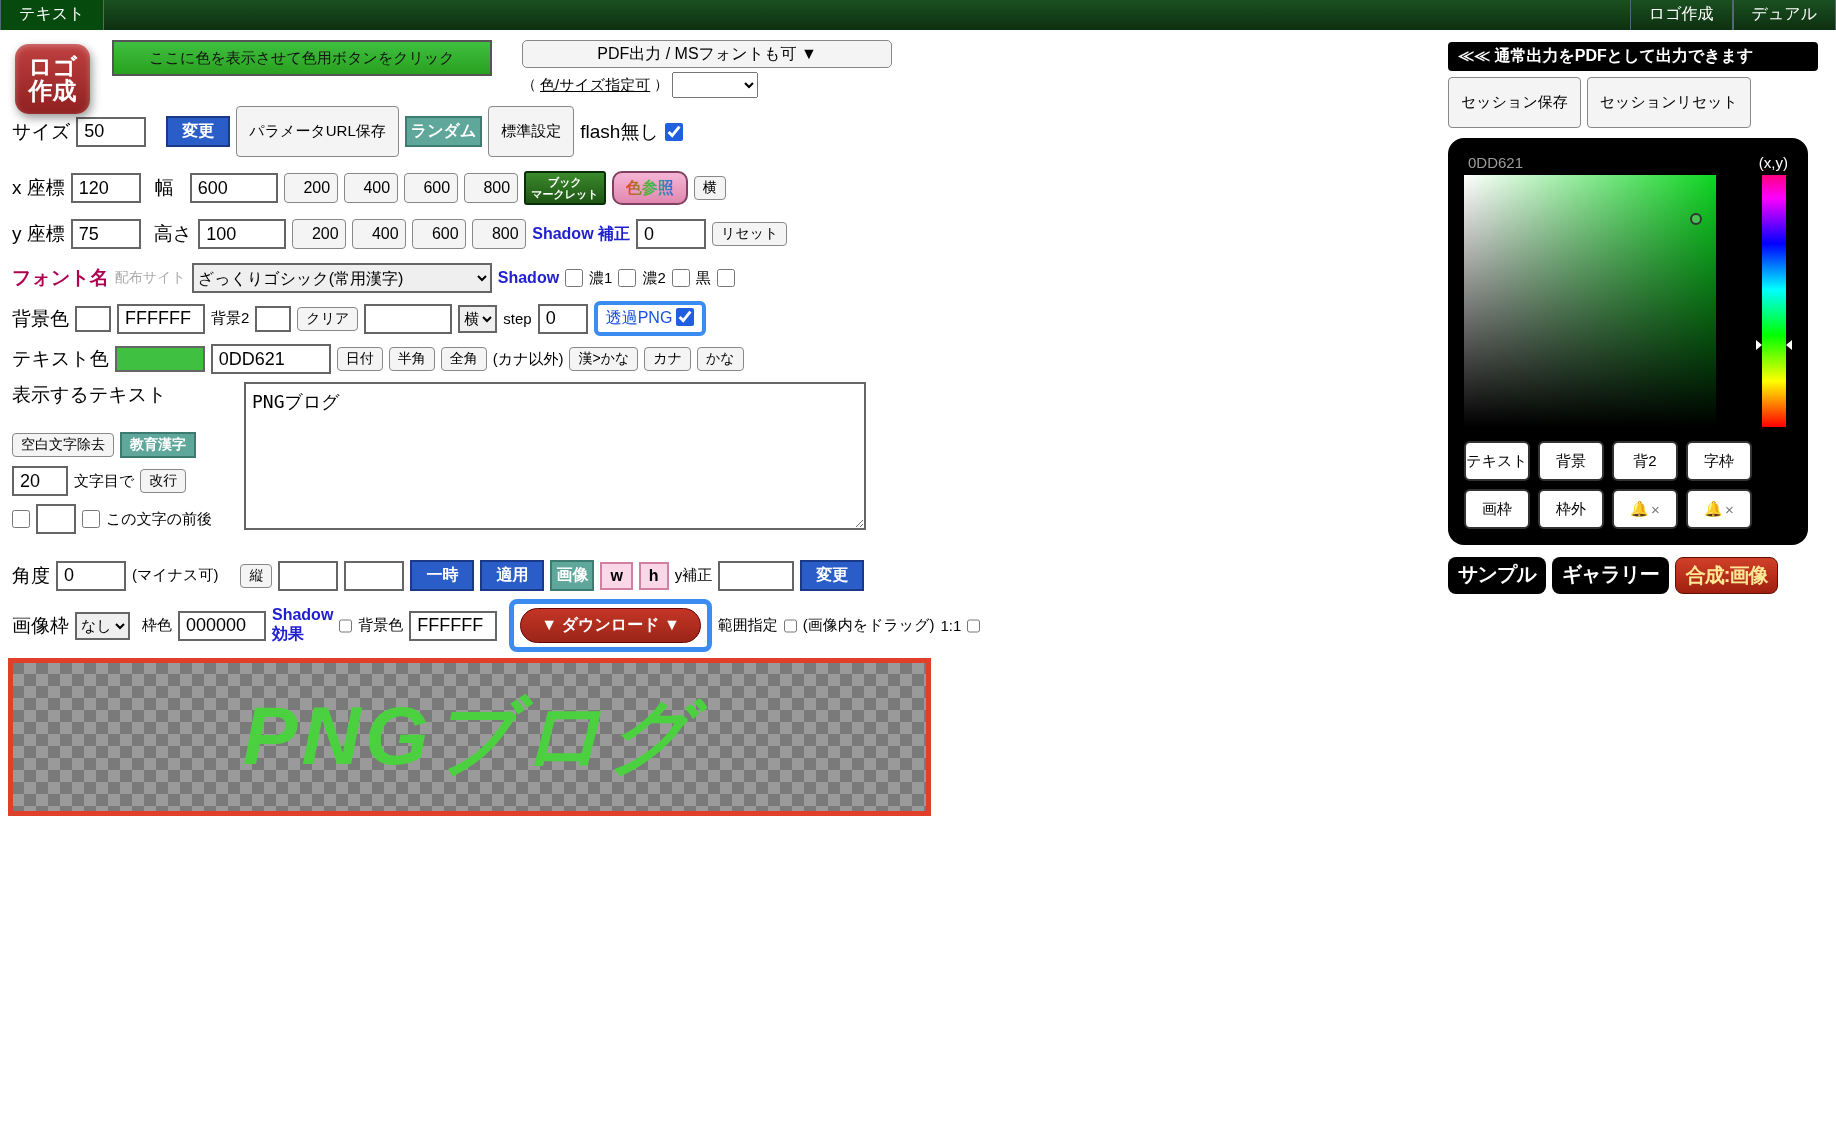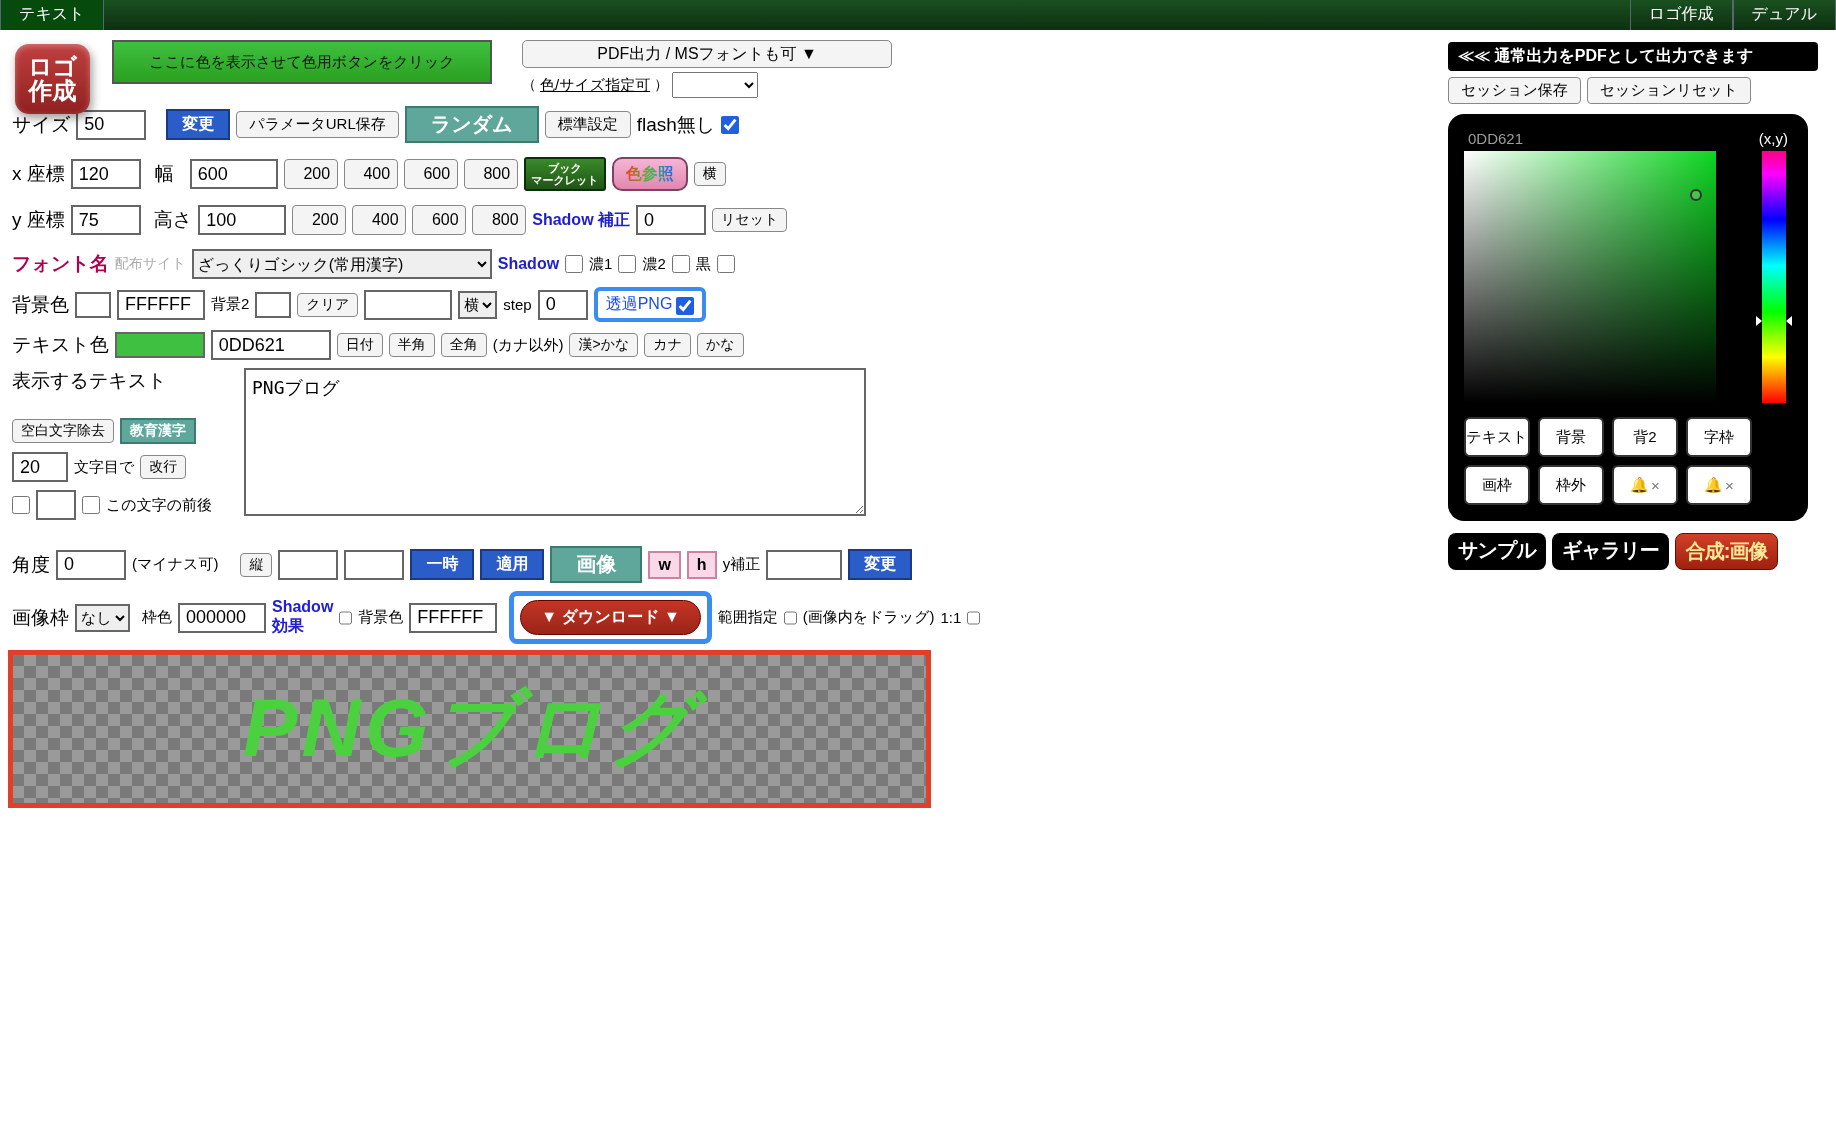--- a/index.html
+++ b/index.html
@@ -11,7 +11,7 @@
 .main { position: relative; padding: 10px 12px; }
 .logo-badge { position: absolute; left: 15px; top: 14px; width: 75px; height: 70px; background: linear-gradient(to bottom, #c04040, #902020); border-radius: 14px; color: #fff; font-size: 24px; font-weight: bold; display: flex; flex-direction: column; align-items: center; justify-content: center; line-height: 1; box-shadow: 2px 4px 10px rgba(0,0,0,.4), inset 0 2px 6px rgba(255,255,255,.3); }
 .row { display: flex; align-items: center; gap: 6px; margin-bottom: 8px; flex-wrap: nowrap; }
-.color-strip { margin-left: 100px; width: 380px; height: 44px; background: linear-gradient(to bottom, #3fc040, #2aa020); border: 2px solid #555; color: #111; display: flex; align-items: center; justify-content: center; font-size: 15px; }
+.color-strip { margin-left: 100px; width: 380px; height: 36px; background: linear-gradient(to bottom, #3fc040, #2aa020); border: 2px solid #555; color: #111; display: flex; align-items: center; justify-content: center; font-size: 15px; }
 .pdf-btn { width: 370px; height: 28px; border: 1px solid #888; border-radius: 5px; background: #f4f4f4; font-size: 16px; }
 .link-underline { text-decoration: underline; font-size: 15px; }
 .black-bar { background: #000; color: #fff; font-weight: bold; padding: 4px 10px; border-radius: 4px; font-size: 16px; white-space: nowrap; }

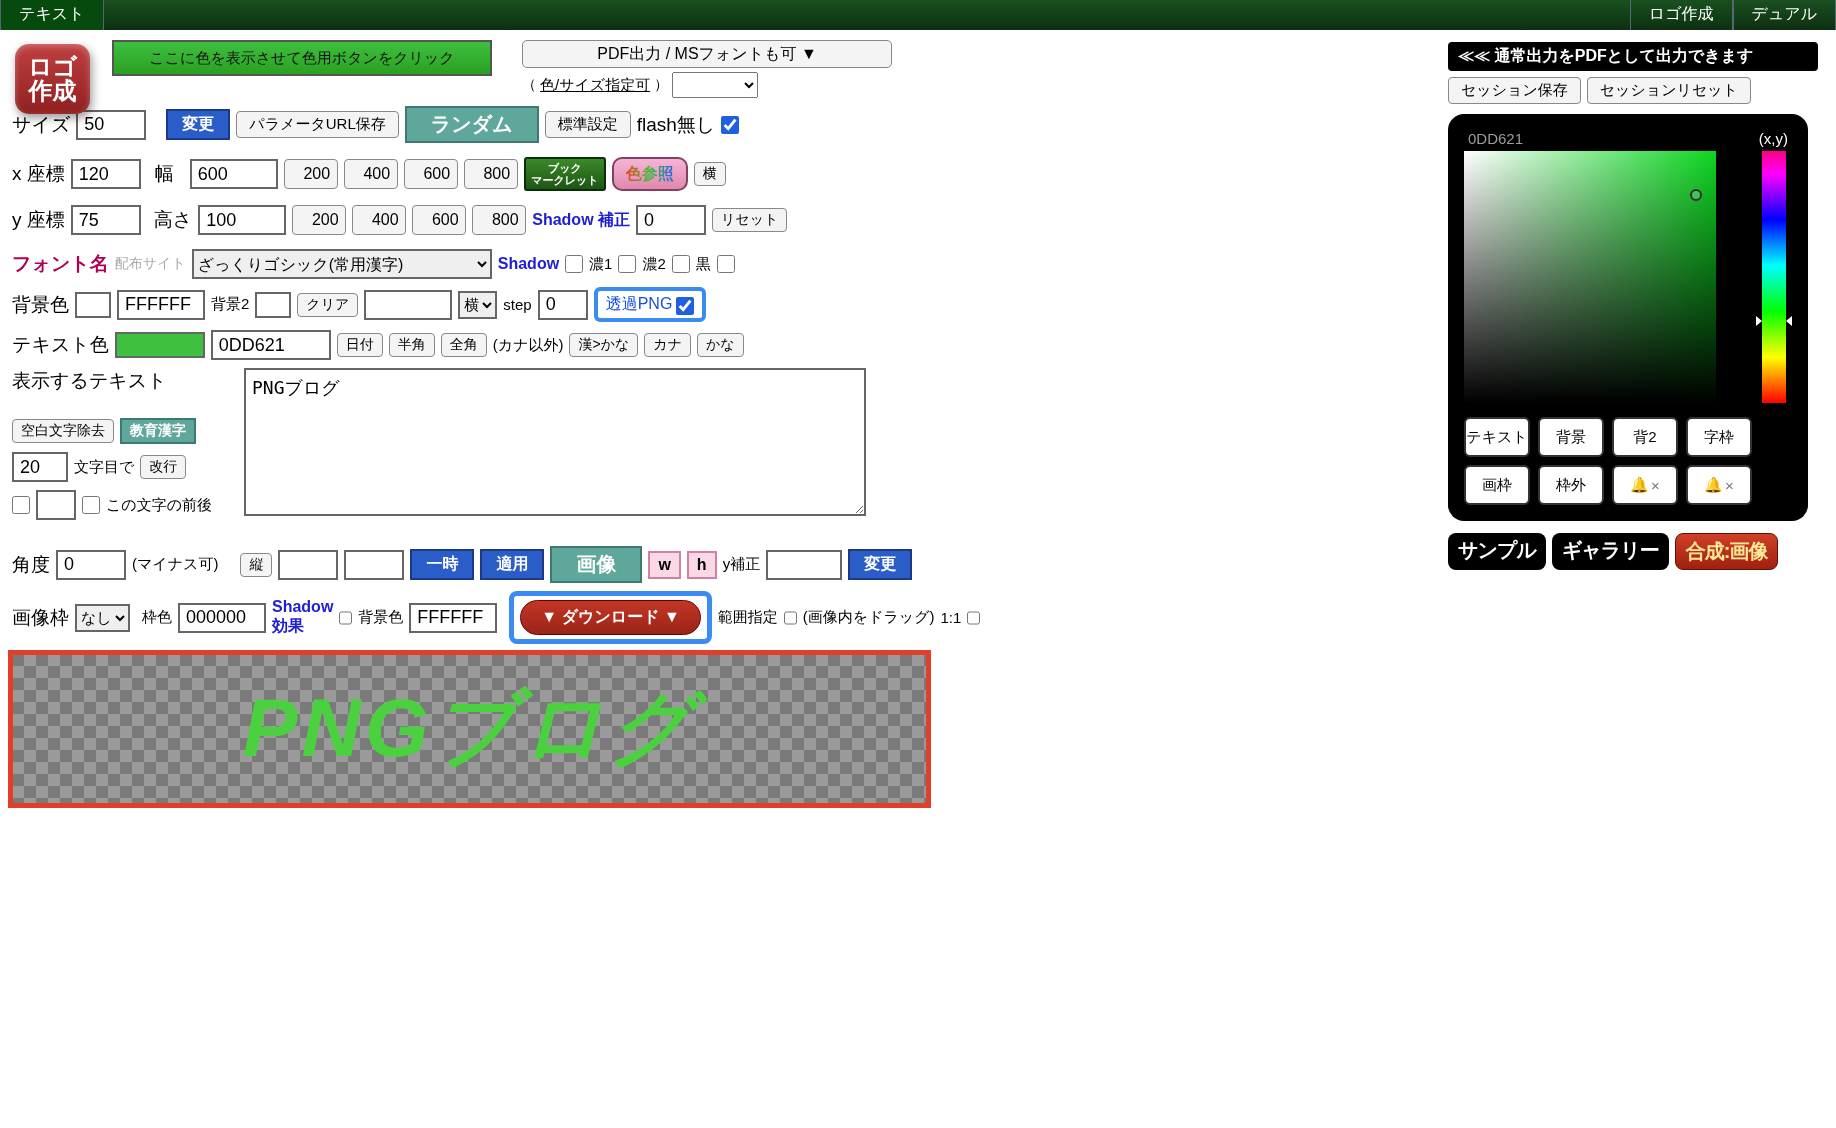--- a/index.html
+++ b/index.html
@@ -15,7 +15,7 @@
 .pdf-btn { width: 370px; height: 28px; border: 1px solid #888; border-radius: 5px; background: #f4f4f4; font-size: 16px; }
 .link-underline { text-decoration: underline; font-size: 15px; }
 .black-bar { background: #000; color: #fff; font-weight: bold; padding: 4px 10px; border-radius: 4px; font-size: 16px; white-space: nowrap; }
-.btn-plain { border: 1px solid #888; border-radius: 4px; background: #f4f4f4; padding: 3px 12px; font-size: 15px; cursor: pointer; }
+.btn-plain { border: 1px solid #888; border-radius: 4px; background: #f4f4f4; padding: 15px 12px; font-size: 15px; cursor: pointer; }
 .btn-plain.small { padding: 2px 8px; font-size: 14px; }
 .lbl { font-size: 19px; white-space: nowrap; }
 .lbl.small { font-size: 15px; }

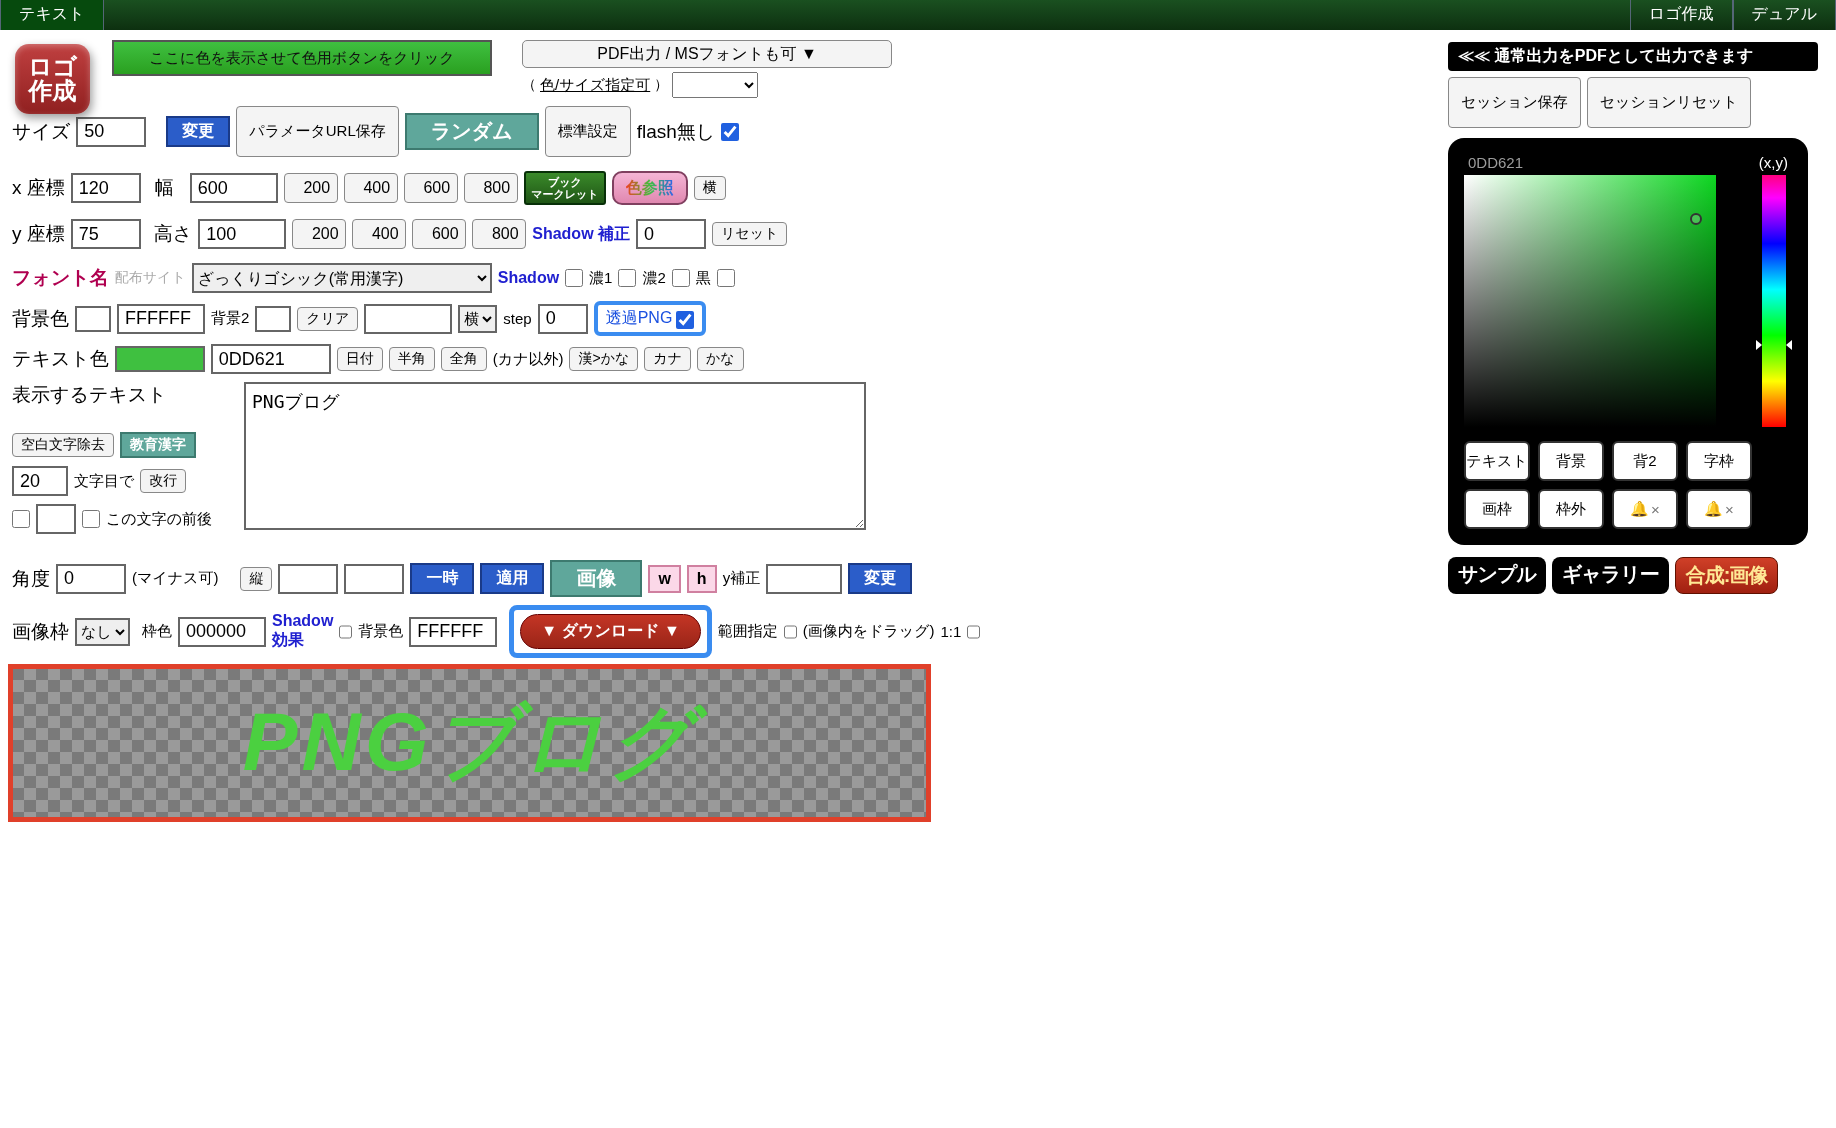--- a/index.html
+++ b/index.html
@@ -23,7 +23,7 @@
 input[type=text].wide { width: 88px; }
 input[type=text].wider { width: 120px; }
 .btn-blue { background: #2b5dc9; color: #fff; border: 2px solid #1a3a88; padding: 3px 14px; font-weight: bold; font-size: 16px; cursor: pointer; }
-.btn-teal { background: #5fa79b; color: #fff; border: 2px solid #3d7a6f; padding: 3px 24px; font-weight: bold; font-size: 20px; cursor: pointer; }
+.btn-teal { background: #5fa79b; color: #fff; border: 2px solid #3d7a6f; padding: 3px 4px; font-weight: bold; font-size: 16px; cursor: pointer; }
 .btn-gray-num { border: 1px solid #888; border-radius: 4px; background: #f4f4f4; width: 54px; height: 30px; font-size: 16px; cursor: pointer; padding-left: 12px; }
 .bookmarklet { width: 82px; height: 34px; background: linear-gradient(to bottom, #3a8a2a, #1f5515); color: #fff; font-size: 11px; font-weight: bold; display: flex; flex-direction: column; align-items: center; justify-content: center; border: 2px solid #083008; border-radius: 3px; line-height: 1.1; }
 .color-ref { width: 76px; height: 34px; background: linear-gradient(to bottom, #f5b5d5, #e088b0); border: 2px solid #804060; border-radius: 10px; display: flex; align-items: center; justify-content: center; font-weight: bold; }

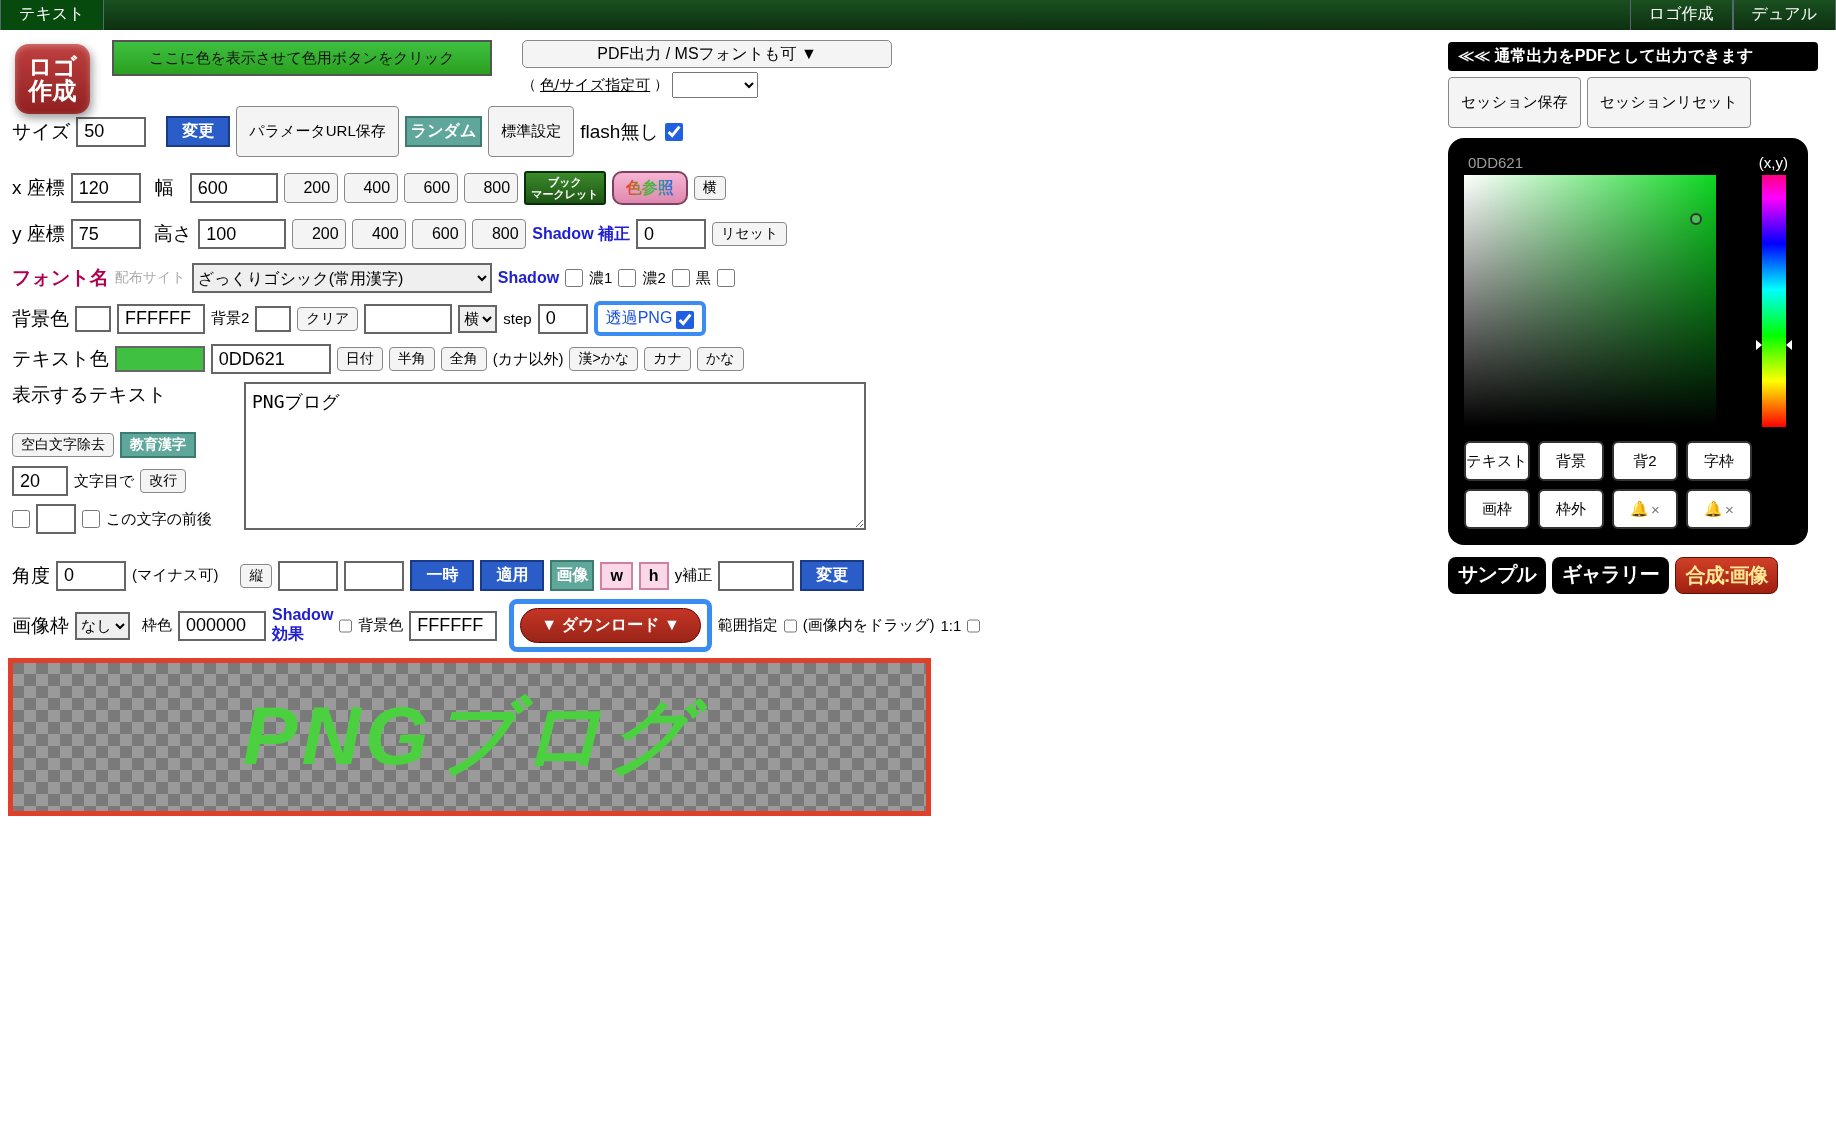--- a/index.html
+++ b/index.html
@@ -35,7 +35,7 @@
 select.smallsel { height: 28px; font-size: 15px; border: 2px solid #666; }
 .color-swatch { width: 36px; height: 26px; border: 2px solid #666; }
 .swatch-green { background: #3fc040; width: 90px; height: 26px; border: 2px solid #666; }
-.png-highlight { border: 4px solid #3a8cf0; border-radius: 6px; padding: 3px 8px; color: #1a50e0; font-size: 16px; display: inline-flex; align-items: flex-end; gap: 4px; font-weight: 500; }
+.png-highlight { border: 4px solid #3a8cf0; border-radius: 6px; padding: 3px 8px; color: #1a50e0; font-size: 16px; display: inline-flex; align-items: flex-start; gap: 4px; font-weight: 500; }
 textarea.maintext { width: 622px; height: 148px; font-size: 18px; padding: 6px; border: 2px solid #666; resize: both; }
 .pink-btn { background: #fbd8e8; border: 2px solid #d080a0; padding: 3px 8px; font-weight: bold; font-size: 16px; cursor: pointer; }
 .download-btn { background: linear-gradient(to bottom, #c43525, #9a2518); color: #fff; font-weight: bold; padding: 6px 20px; border-radius: 18px; border: 1px solid #600; font-size: 16px; cursor: pointer; white-space: nowrap; }

